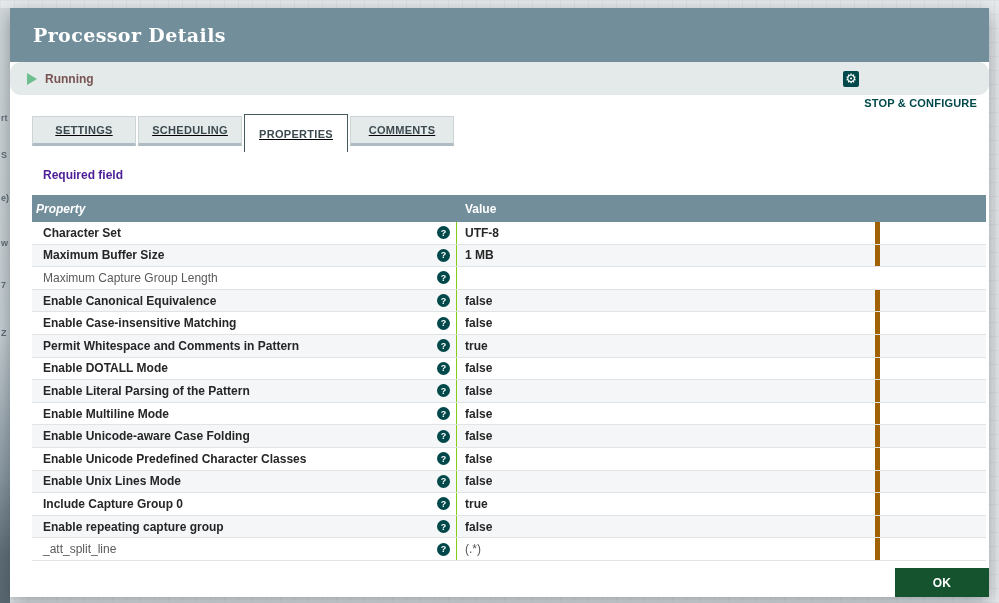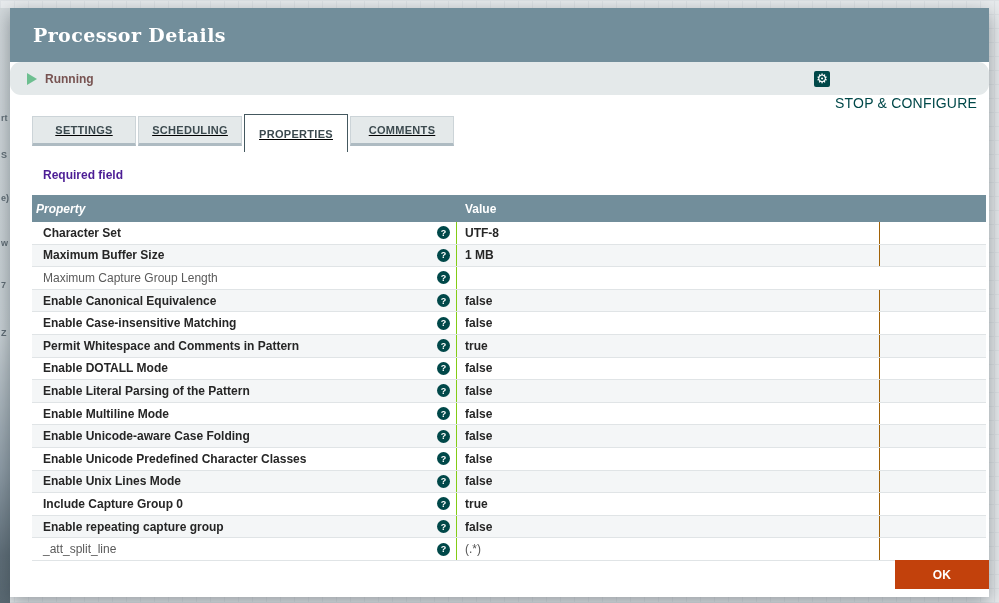--- a/index.html
+++ b/index.html
@@ -58,7 +58,7 @@
     color:#fff; display:flex; align-items:center; justify-content:center;
     font-size:13px; line-height:1;
   }
-  .stop-config-label { font-size:14px; font-weight:normal; color:#004849; letter-spacing:.2px;margin-top:48px; }
+  .stop-config-label { font-size:11px; font-weight:bold; color:#004849; letter-spacing:.2px;margin-top:48px; }
 
   .content { padding:13px 22px 0 22px; position:relative; }
 

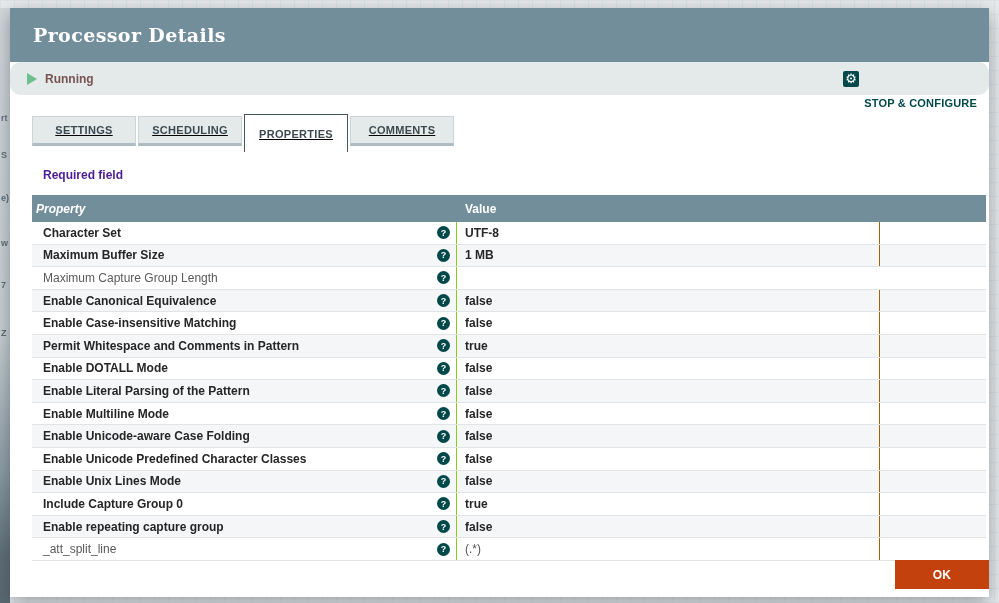--- a/index.html
+++ b/index.html
@@ -100,7 +100,7 @@
   }
   .cell-value {
     width:423px; display:flex; align-items:center; padding-left:8px;
-    border-right:1px solid #a16207; color:#565656;
+    border-right:5px solid #a16207; color:#565656;
   }
   .row.required .cell-value { font-weight:bold; color:#262626; }
   .cell-filler { flex:1; }

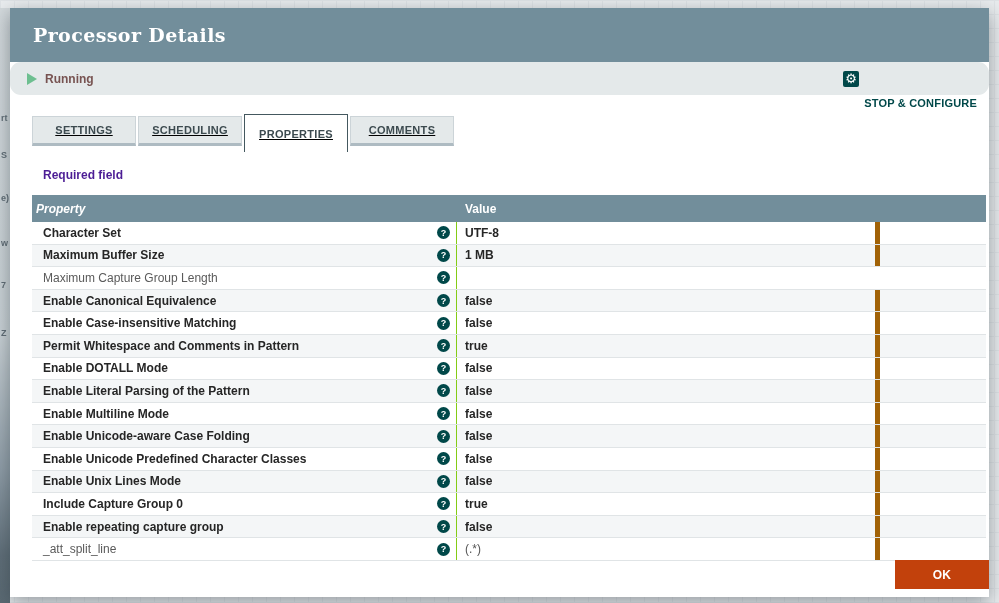--- a/index.html
+++ b/index.html
@@ -106,8 +106,8 @@
   .cell-filler { flex:1; }
 
   .ok-button {
-    position:absolute; right:0; bottom:8px; width:94px; height:29px;
-    background:#c2410c; color:#ffffff; font-size:12px; font-weight:bold;
+    position:absolute; right:0; bottom:0; width:94px; height:29px;
+    background:#14532d; color:#ffffff; font-size:12px; font-weight:bold;
     display:flex; align-items:center; justify-content:center;
     cursor:pointer; letter-spacing:.3px;
   }

